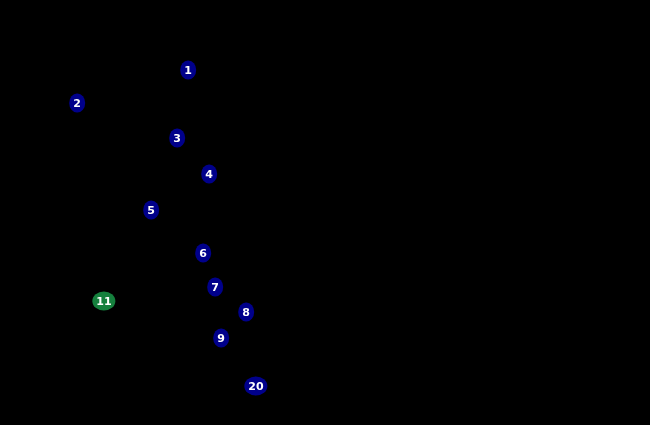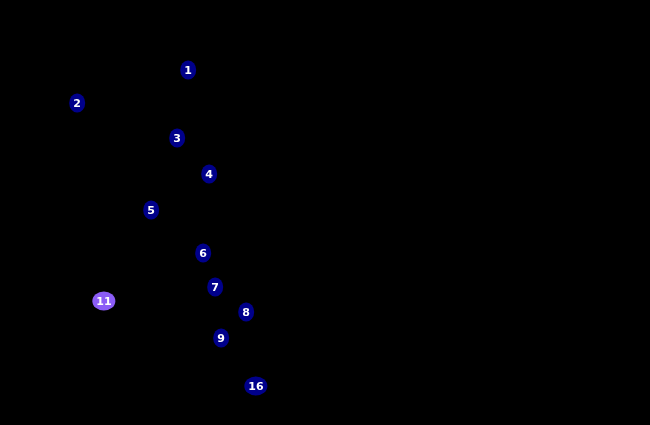--- a/index.html
+++ b/index.html
@@ -48,7 +48,7 @@
     <div class="node" style="left: 246px; top: 312px; background: rgb(0, 0, 139); color: rgb(255, 255, 255);">8</div>
     <div class="node" style="left: 221px; top: 338px; background: rgb(0, 0, 139); color: rgb(255, 255, 255);">9</div>
     <div class="node" style="left: 256px; top: 386px; background: rgb(0, 0, 139); color: rgb(255, 255, 255);">16</div>
-    <div class="node" style="left: 104px; top: 301px; background: #8b5cf6; color: rgb(255, 255, 255);">11</div>
+    <div class="node" style="left: 104px; top: 301px; background: #15803d; color: rgb(255, 255, 255);">11</div>
   </div>
 
 </body></html>

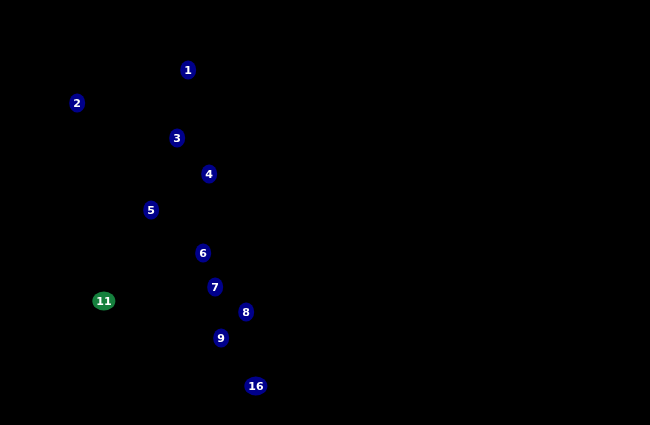--- a/index.html
+++ b/index.html
@@ -47,7 +47,7 @@
     <div class="node" style="left: 215px; top: 287px; background: rgb(0, 0, 139); color: rgb(255, 255, 255);">7</div>
     <div class="node" style="left: 246px; top: 312px; background: rgb(0, 0, 139); color: rgb(255, 255, 255);">8</div>
     <div class="node" style="left: 221px; top: 338px; background: rgb(0, 0, 139); color: rgb(255, 255, 255);">9</div>
-    <div class="node" style="left: 256px; top: 386px; background: rgb(0, 0, 139); color: rgb(255, 255, 255);">16</div>
+    <div class="node" style="left: 256px; top: 386px; background: rgb(0, 0, 139); color: rgb(255, 255, 255);">20</div>
     <div class="node" style="left: 104px; top: 301px; background: #15803d; color: rgb(255, 255, 255);">11</div>
   </div>
 

